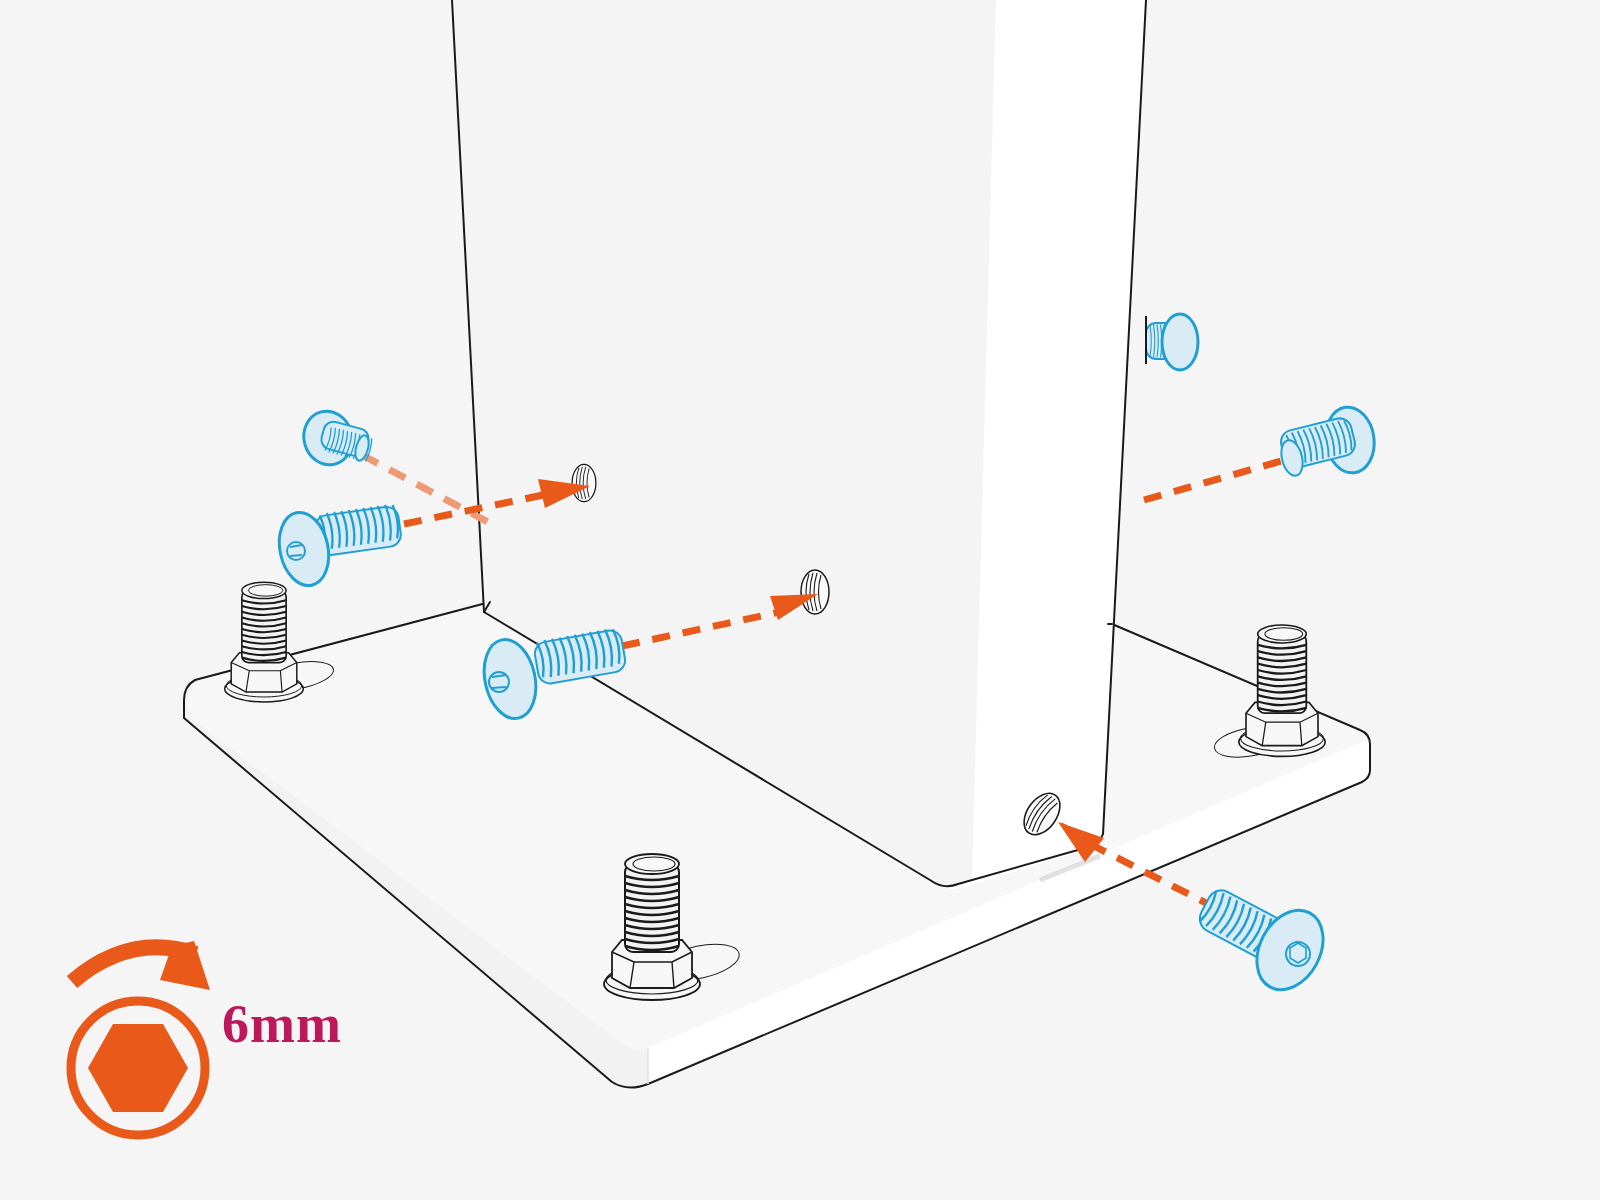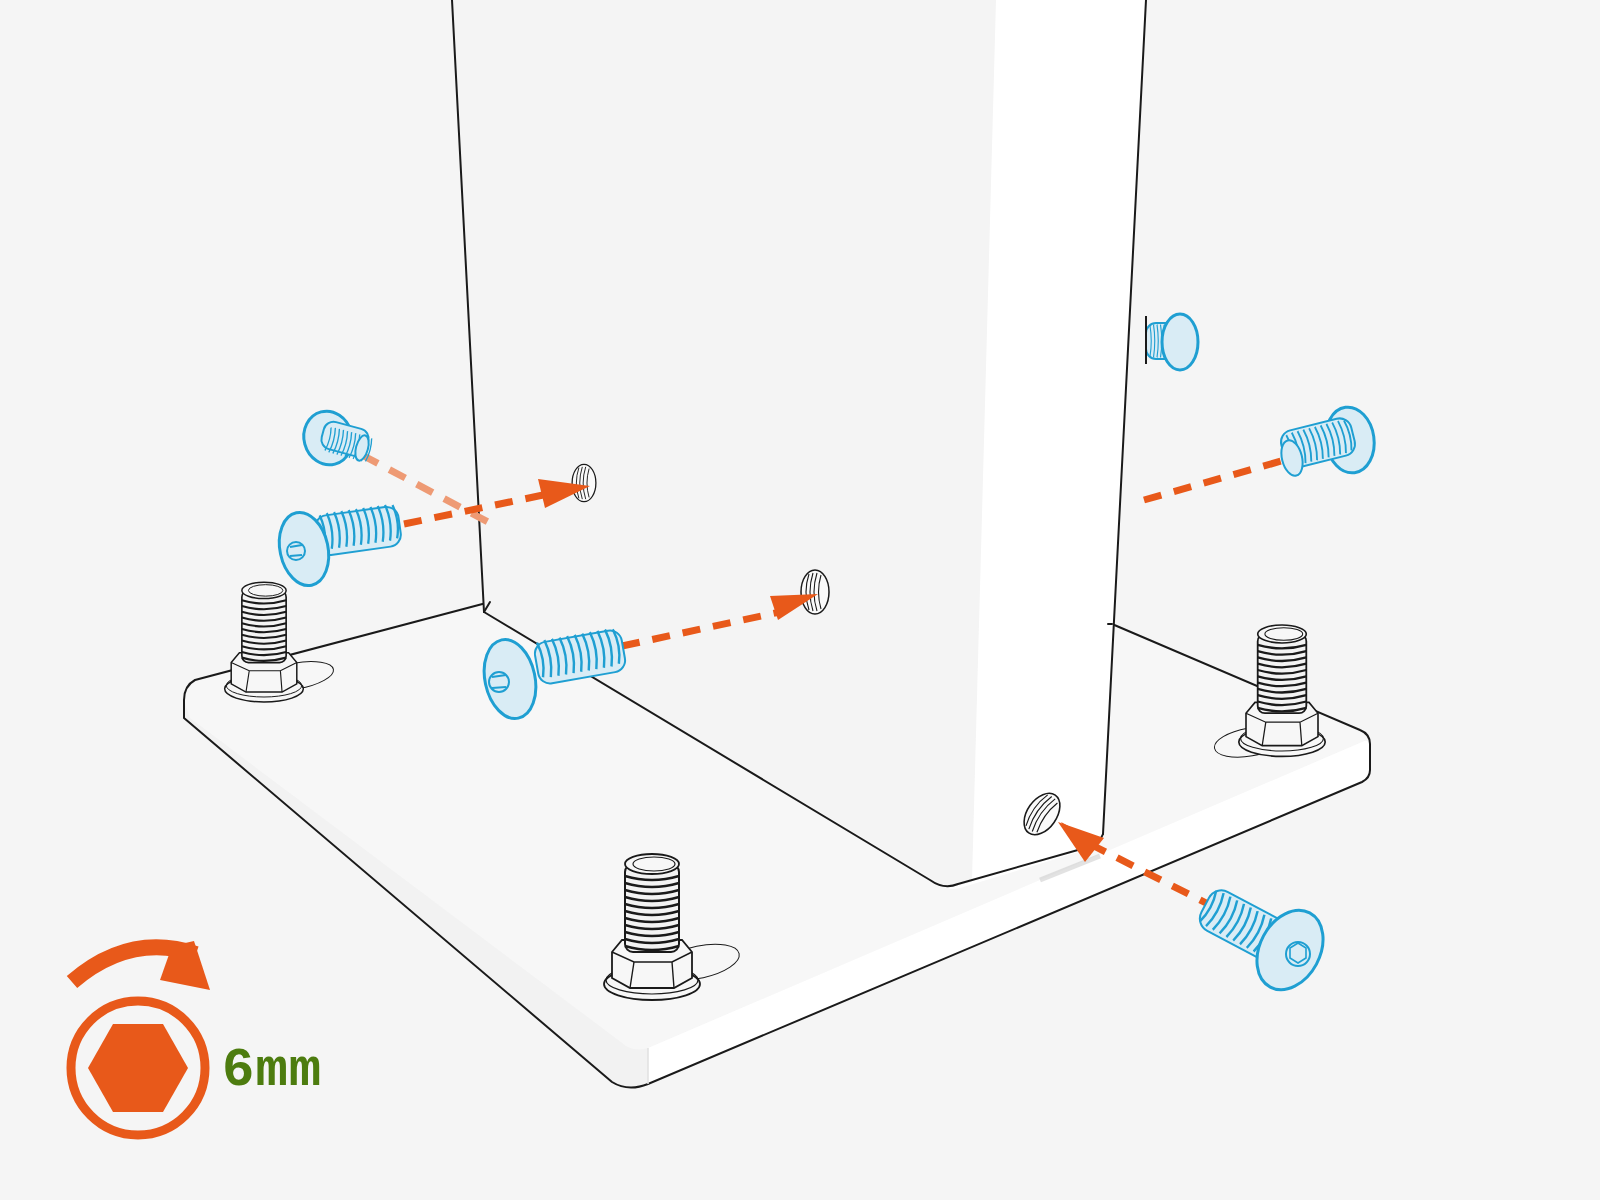--- a/index.html
+++ b/index.html
@@ -11,10 +11,10 @@
   .stage { position: relative; width: 1600px; height: 1200px; }
   svg.scene { position: absolute; left: 0; top: 0; }
   .tool-label {
-    position: absolute; left: 222px; top: 1044px;
-    font-family: Liberation Mono, monospace;
+    position: absolute; left: 222px; top: 997px;
+    font-family: Liberation Serif, serif;
     font-size: 54px; font-weight: bold; letter-spacing: 1px;
-    color: #4d7c0f; line-height: 1;
+    color: #be185d; line-height: 1;
   }
   .line { fill: none; stroke: #1a1a1a; stroke-width: 2; stroke-linejoin: round; stroke-linecap: round; }
   .thin { fill: none; stroke: #1a1a1a; stroke-width: 1.4; }

